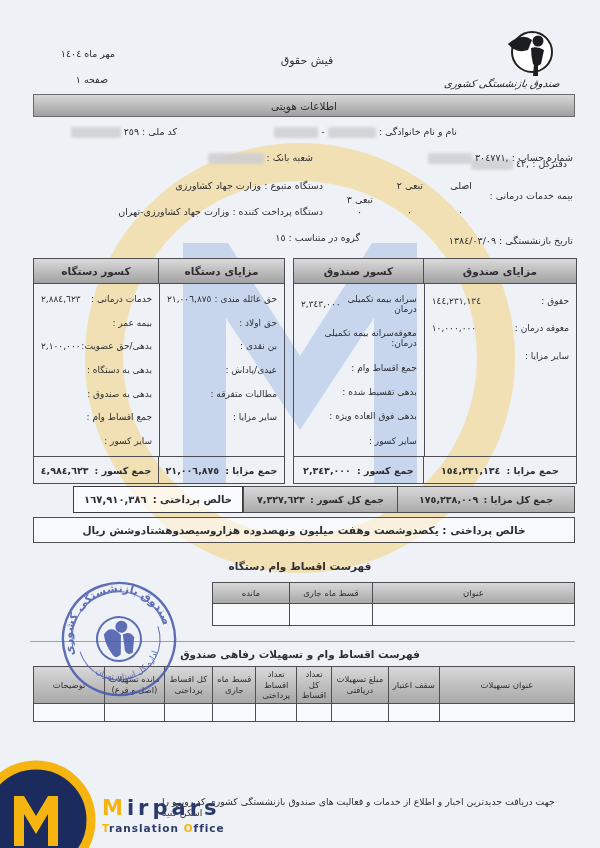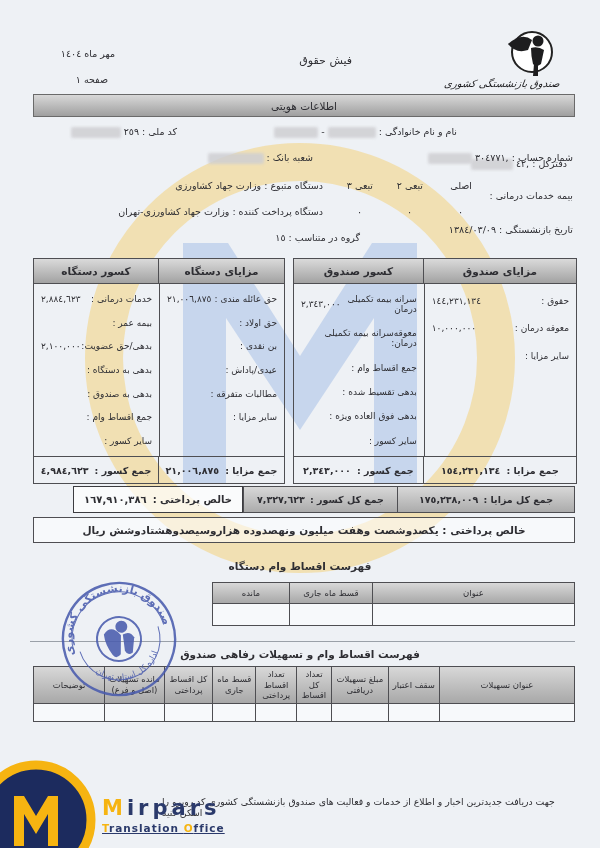--- a/index.html
+++ b/index.html
@@ -44,7 +44,7 @@
 
   <div class="abs sm" style="right:485px;left:auto;top:48px;direction:rtl;">مهر ماه ١٤٠٤</div>
   <div class="abs sm" style="right:492px;top:74px;">صفحه ١</div>
-  <div class="abs" style="left:262px;top:54px;width:90px;text-align:right;font-size:11px;">فیش حقوق</div>
+  <div class="abs" style="left:262px;top:54px;width:90px;text-align:center;font-size:11px;">فیش حقوق</div>
 
   <div class="abs" style="left:498px;top:30px;width:62px;height:48px;">
     <svg width="62" height="48" viewBox="0 0 62 48">

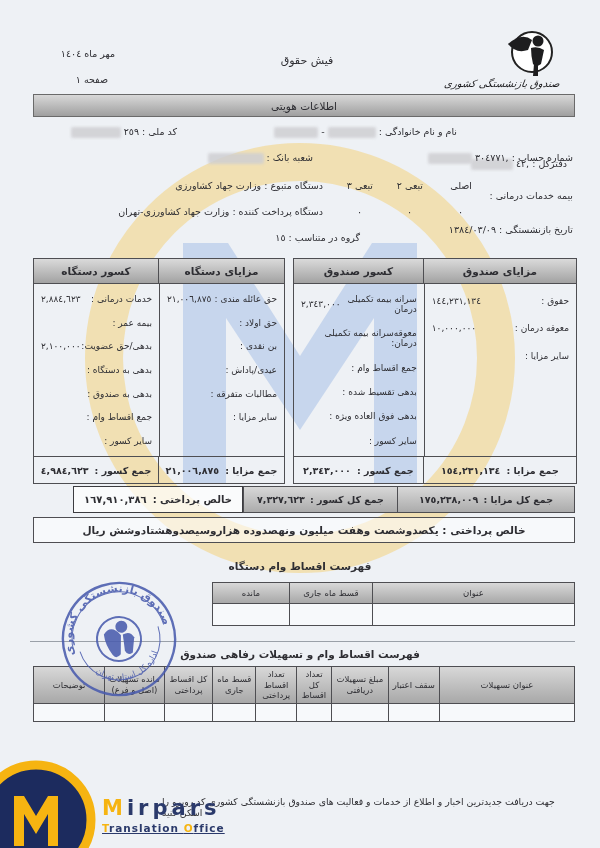--- a/index.html
+++ b/index.html
@@ -93,7 +93,7 @@
     <div class="abs sm" style="right:2px;top:70px;">بیمه خدمات درمانی :</div>
     <div class="abs sm" style="right:103px;top:60px;text-align:center;">اصلی</div>
     <div class="abs sm" style="right:152px;top:60px;">تبعی ٢</div>
-    <div class="abs sm" style="right:202px;top:60px;">تبعی ٣</div>
+    <div class="abs sm" style="right:202px;top:74px;">تبعی ٣</div>
     <div class="abs sm" style="right:252px;top:60px;">
       <span>دستگاه متبوع :</span>
       <span>وزارت جهاد کشاورزی</span>

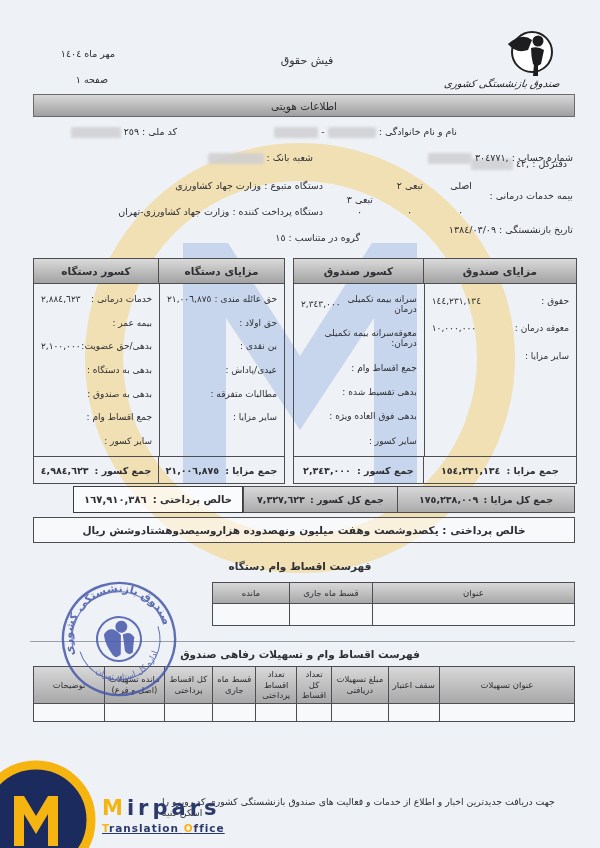--- a/index.html
+++ b/index.html
@@ -107,7 +107,7 @@
       <span>وزارت جهاد کشاورزی-تهران</span>
     </div>
 
-    <div class="abs sm" style="right:2px;top:104px;">
+    <div class="abs sm" style="right:2px;top:115px;">
       <span>تاریخ بازنشستگی :</span>
       <span class="num">١٣٨٤/٠٣/٠٩</span>
     </div>

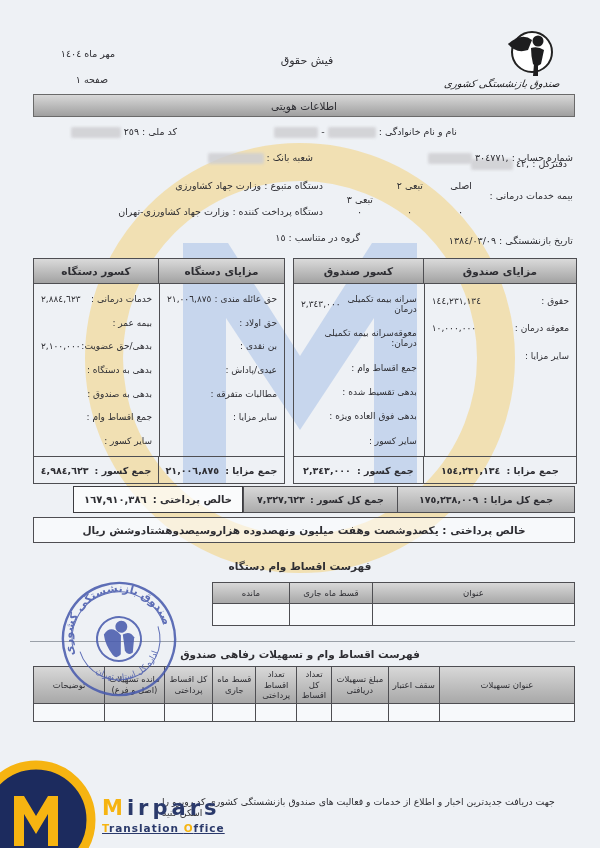--- a/index.html
+++ b/index.html
@@ -391,7 +391,7 @@
     <div style="font-size:21px;letter-spacing:4px;font-weight:600;color:#2b3a6b;line-height:1;">
       <span style="color:#f6b411;">M</span><span>irpars</span>
     </div>
-    <div style="font-size:10.5px;font-weight:bold;color:#2b3a6b;letter-spacing:1px;margin-top:3px;text-decoration:underline;">
+    <div style="font-size:10.5px;font-weight:bold;color:#2b3a6b;letter-spacing:1px;margin-top:3px;">
       <span style="color:#f6b411;">T</span><span>ranslation</span>
       <span style="color:#f6b411;">O</span><span>ffice</span>
     </div>

